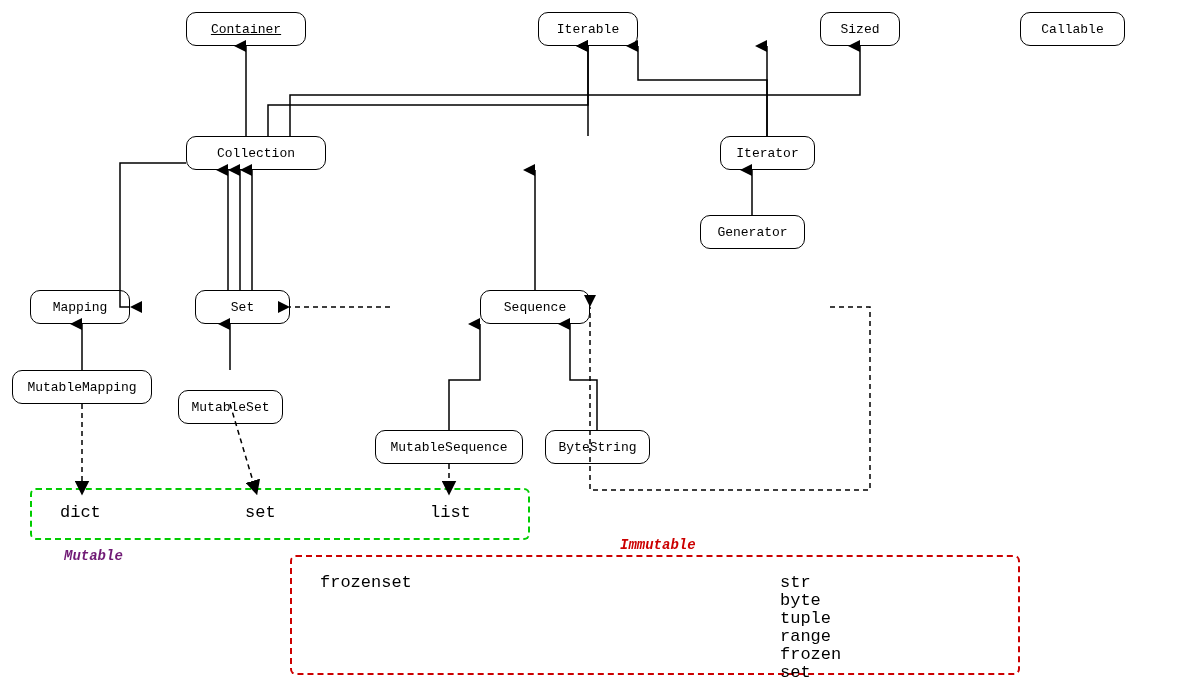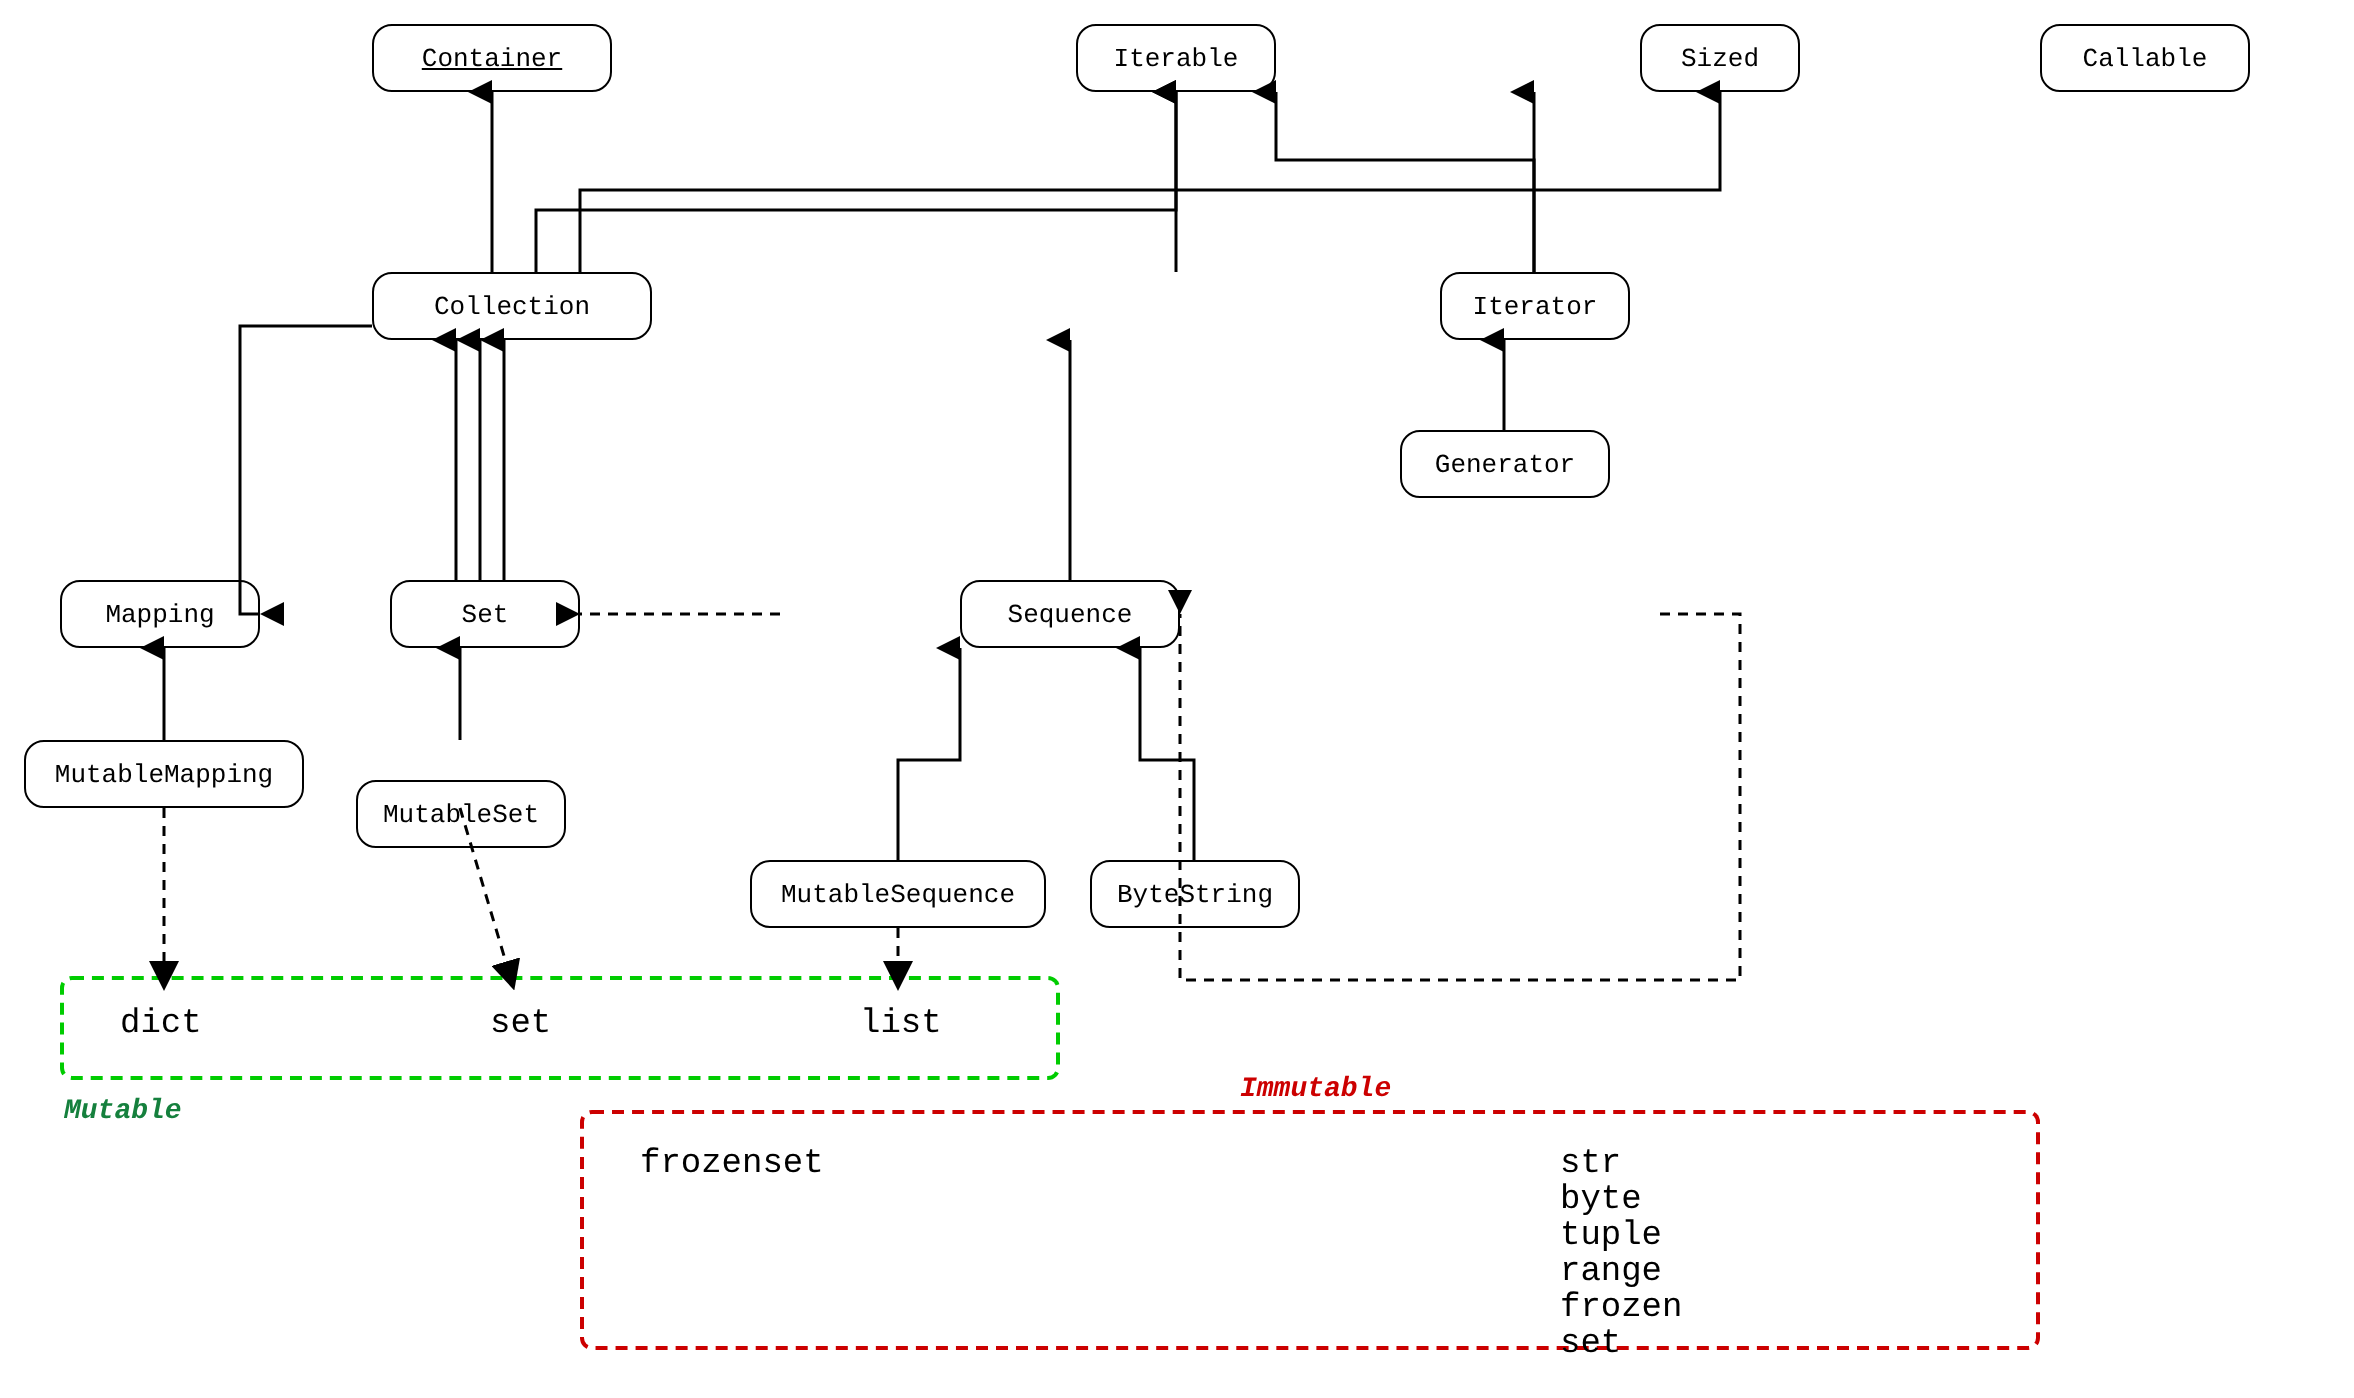--- a/index.html
+++ b/index.html
@@ -54,7 +54,7 @@
       font-family: 'Courier New', Courier, monospace;
       font-size: 14px;
     }
-    .label-mutable { color: #15803d; }
+    .label-mutable { color: #701a75; margin-left: 32px; }
     .label-immutable { color: #cc0000; }
     .inner-text {
       position: absolute;

